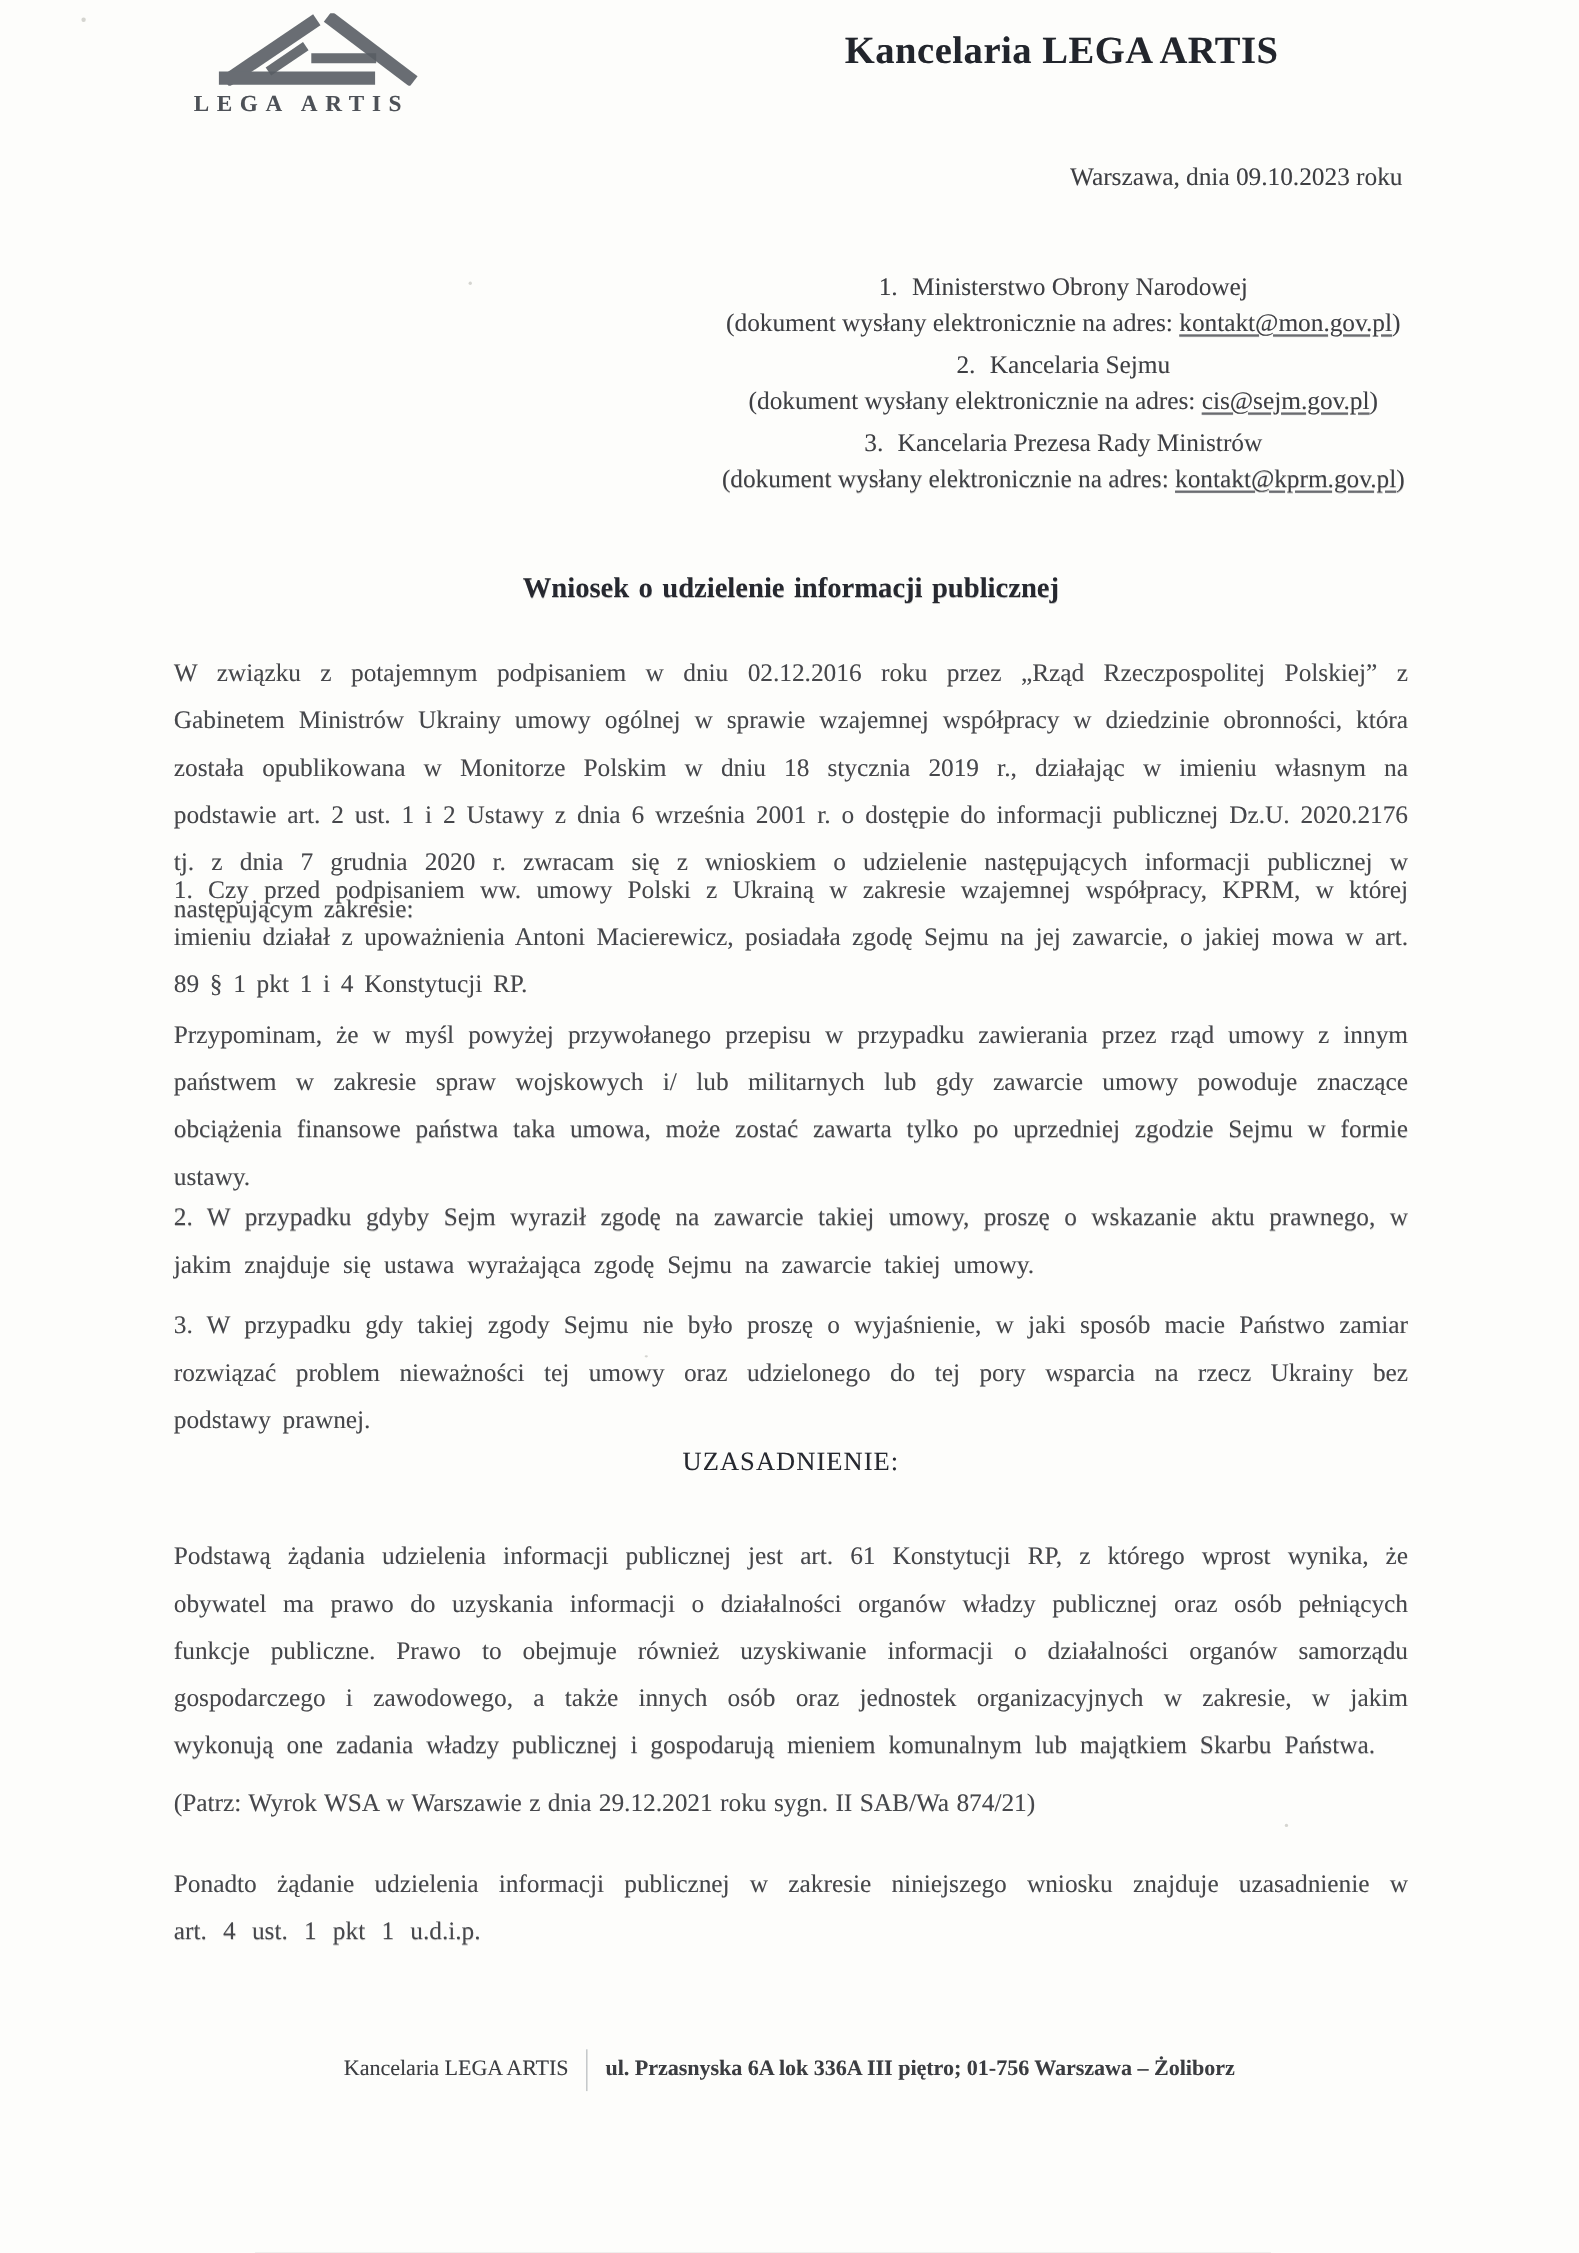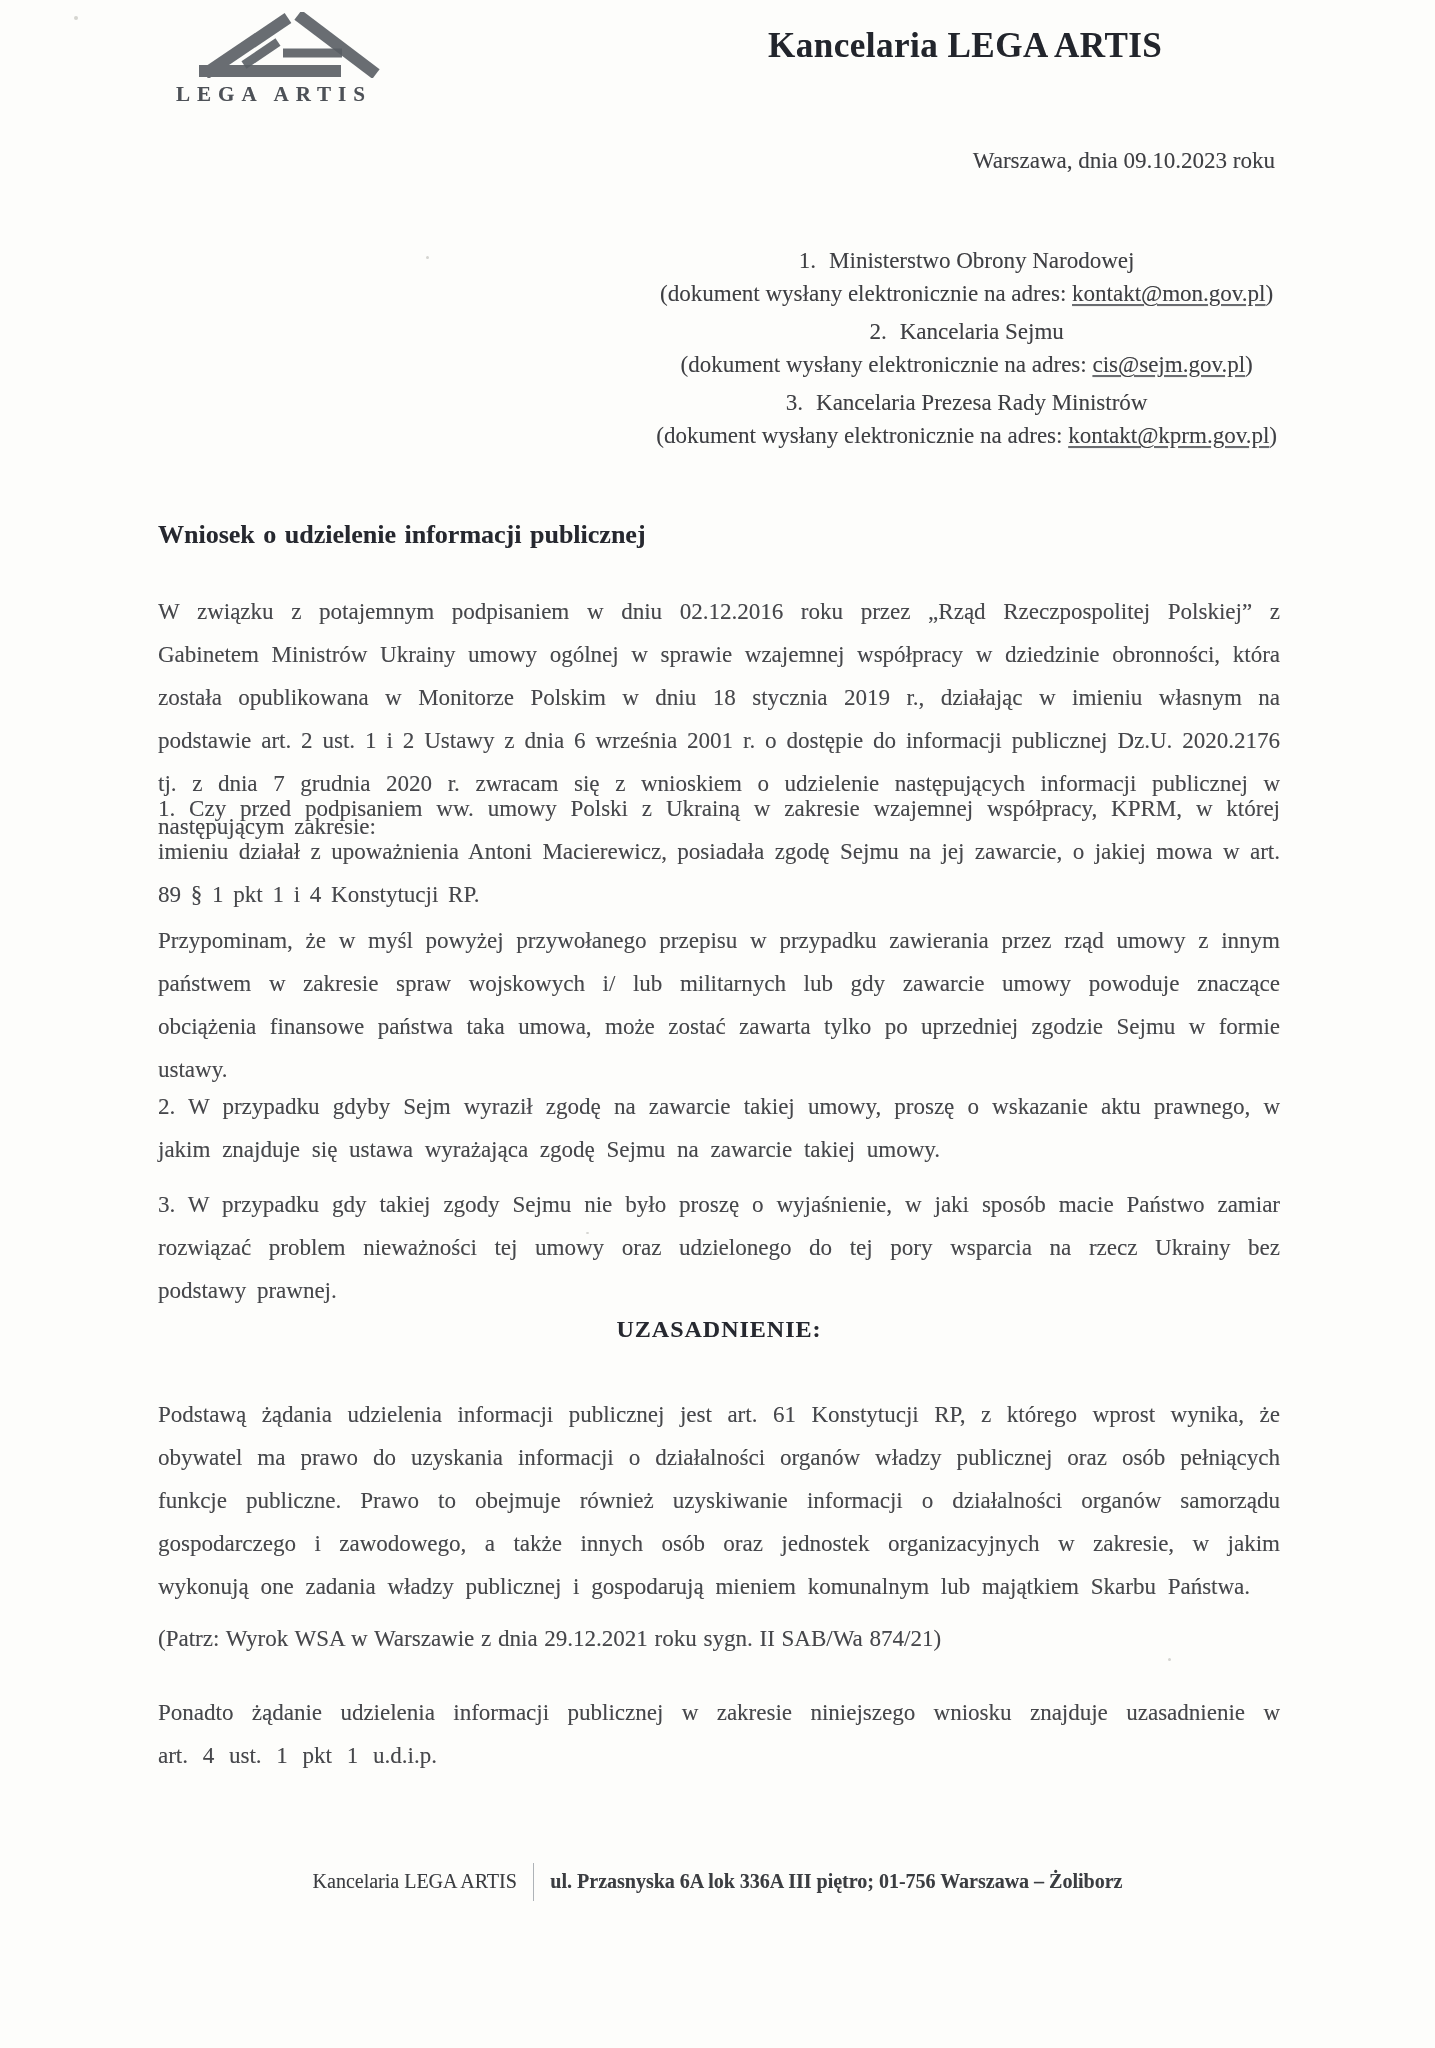--- a/index.html
+++ b/index.html
@@ -64,7 +64,7 @@
   }
   .doc-title {
     position:absolute; left:158px; width:1122px; top:520px;
-    text-align:left; font-size:26px; font-weight:bold; color:#26282f;
+    text-align:center; font-size:26px; font-weight:bold; color:#26282f;
     word-spacing:2px;
   }
   .b-intro     { top:590px; }

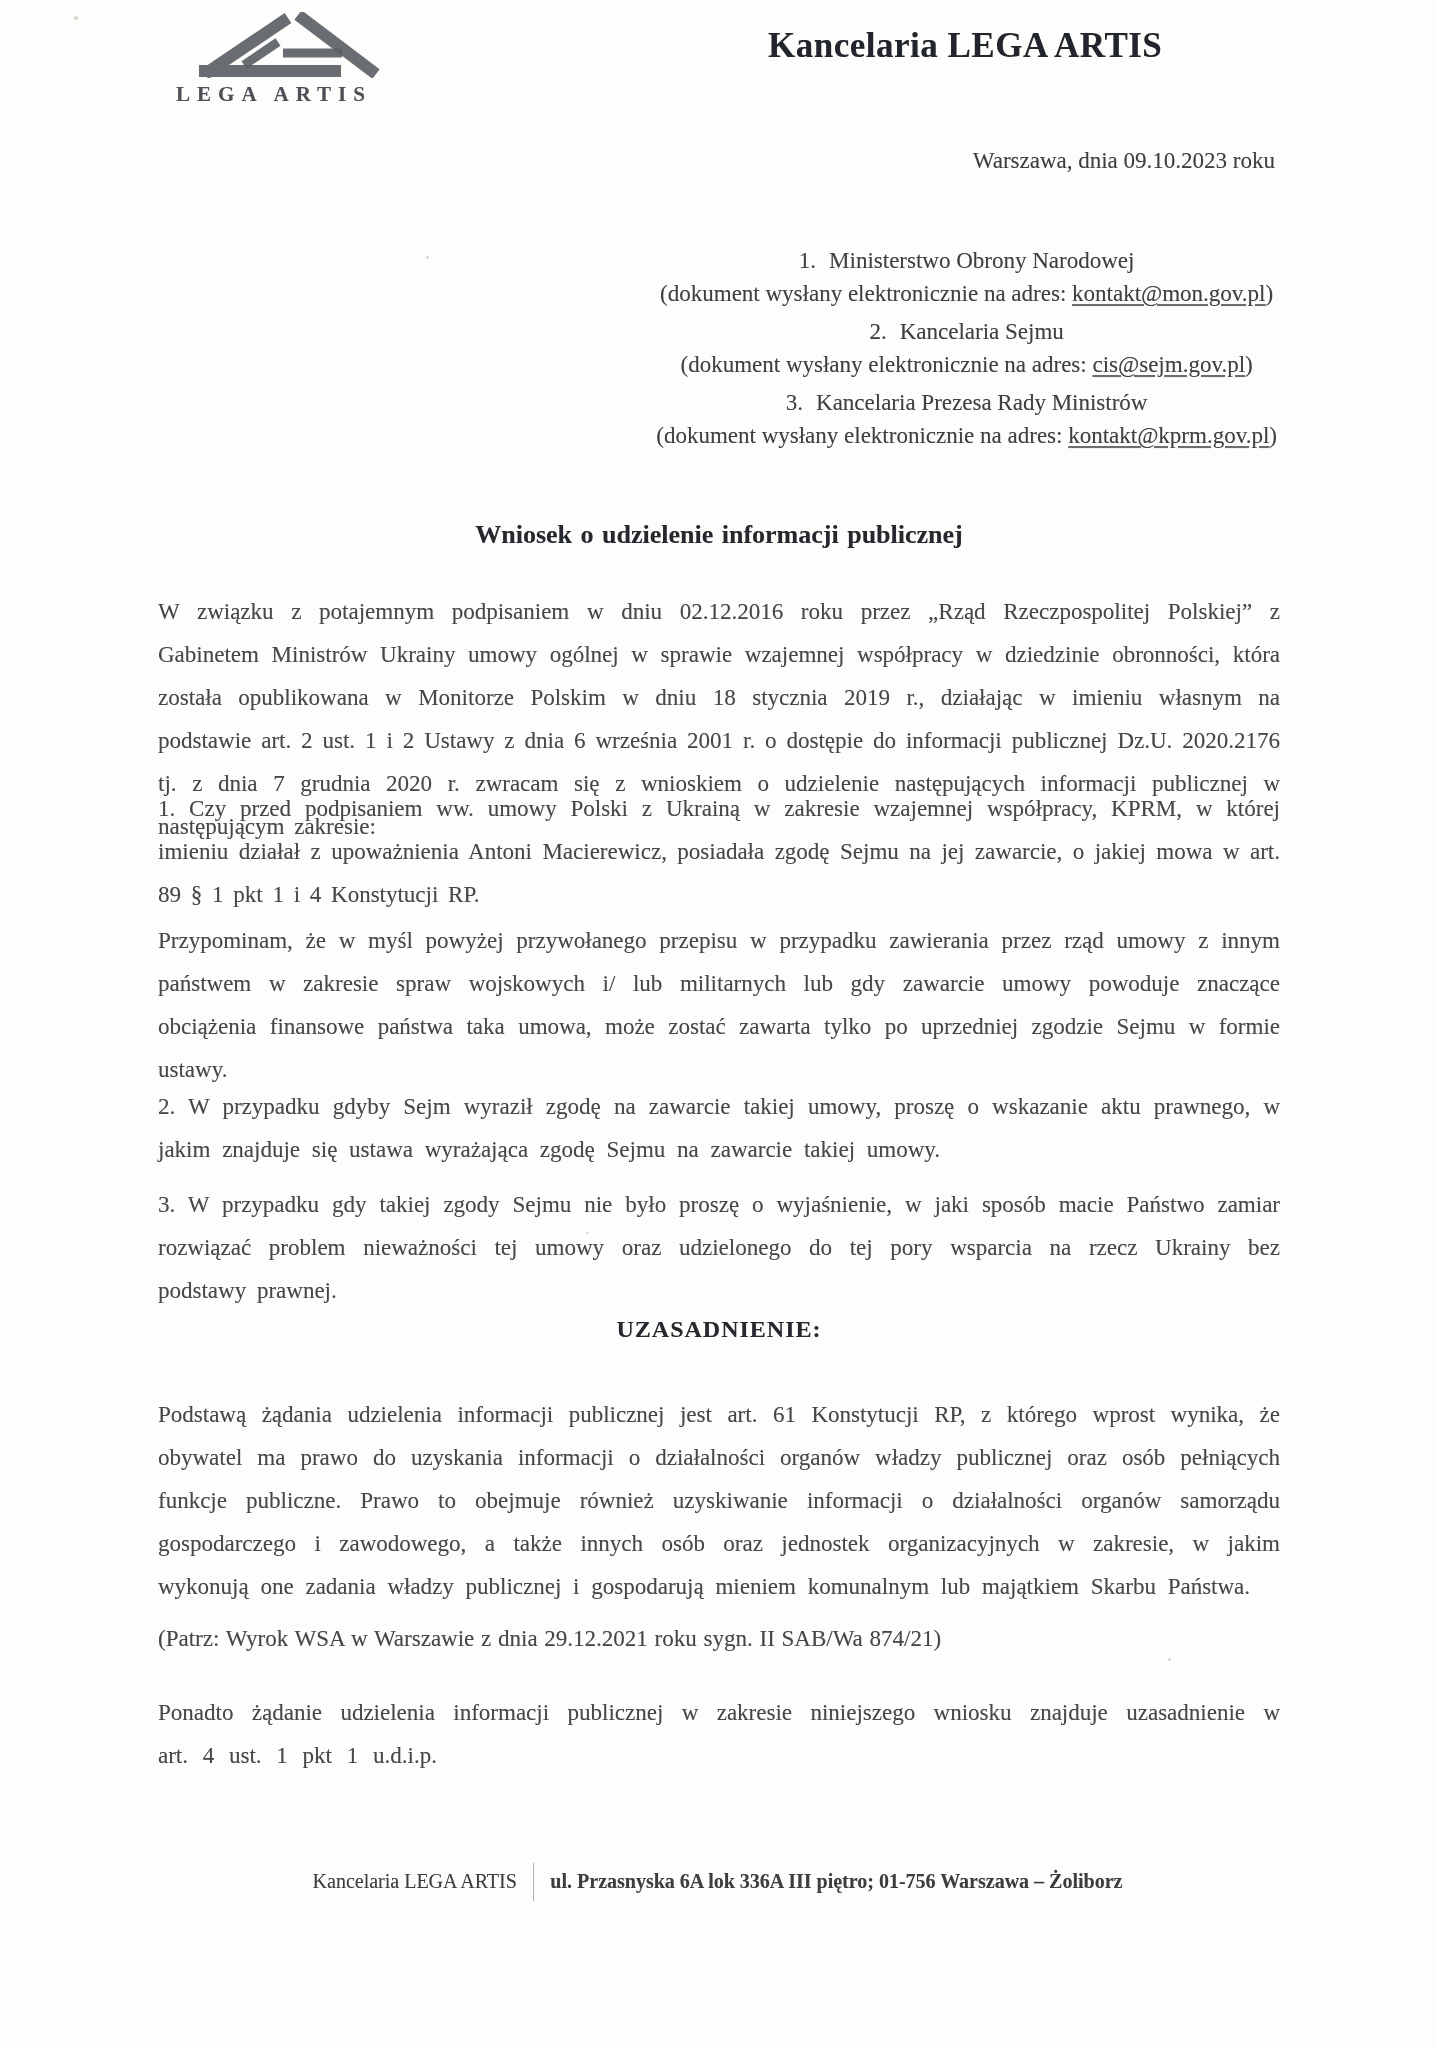--- a/index.html
+++ b/index.html
@@ -74,7 +74,7 @@
   .b-req3      { top:1183px; word-spacing:5px; }
   .h-uzas {
     position:absolute; left:158px; width:1122px; top:1316px;
-    text-align:center; font-size:24px; font-weight:bold; color:#26282f;
+    text-align:center; font-size:24px; font-weight:normal; color:#26282f;
     letter-spacing:1px;
   }
   .b-just1     { top:1393px; word-spacing:6px; }

